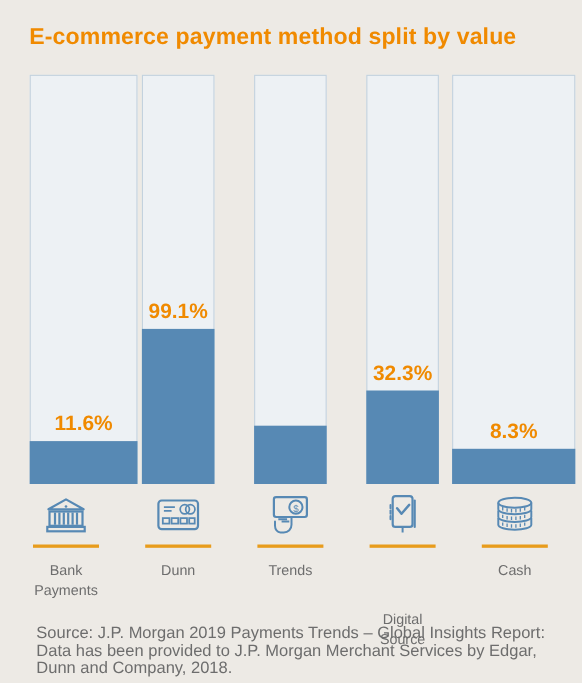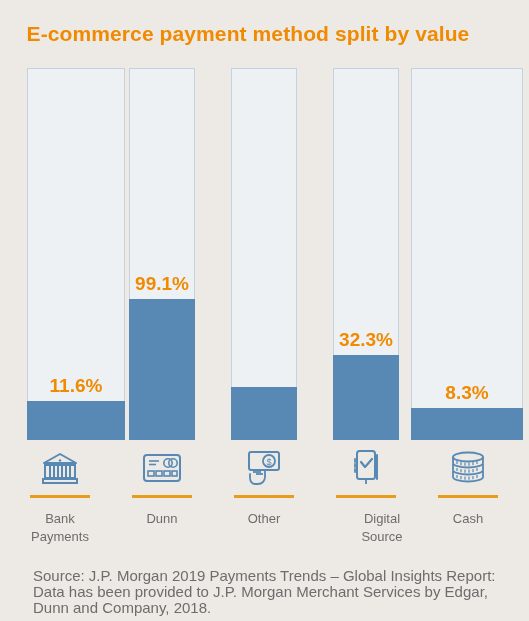--- a/index.html
+++ b/index.html
@@ -279,7 +279,7 @@
     <span>Dunn</span>
   </div>
   <div class="cat-label" style="left:204px;">
-    <span>Other</span>
+    <span>Trends</span>
   </div>
   <div class="cat-label" style="left:322px;">
     <span>Digital</span>

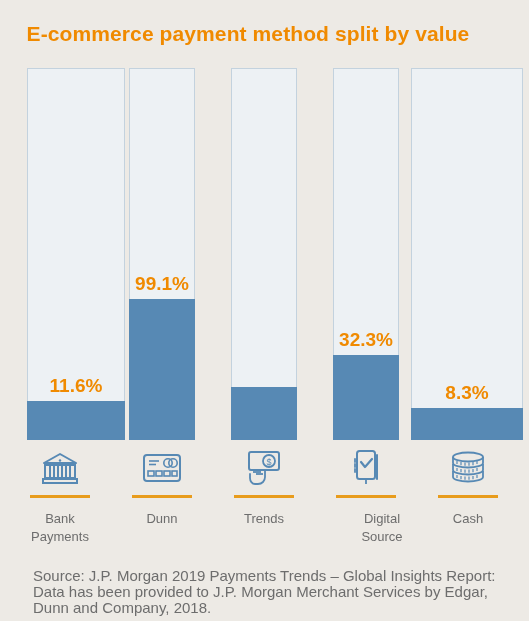--- a/index.html
+++ b/index.html
@@ -281,7 +281,7 @@
   <div class="cat-label" style="left:204px;">
     <span>Trends</span>
   </div>
-  <div class="cat-label" style="left:322px;">
+  <div class="cat-label" style="left:306px;margin-top:44px;">
     <span>Digital</span>
     <span>Source</span>
   </div>

